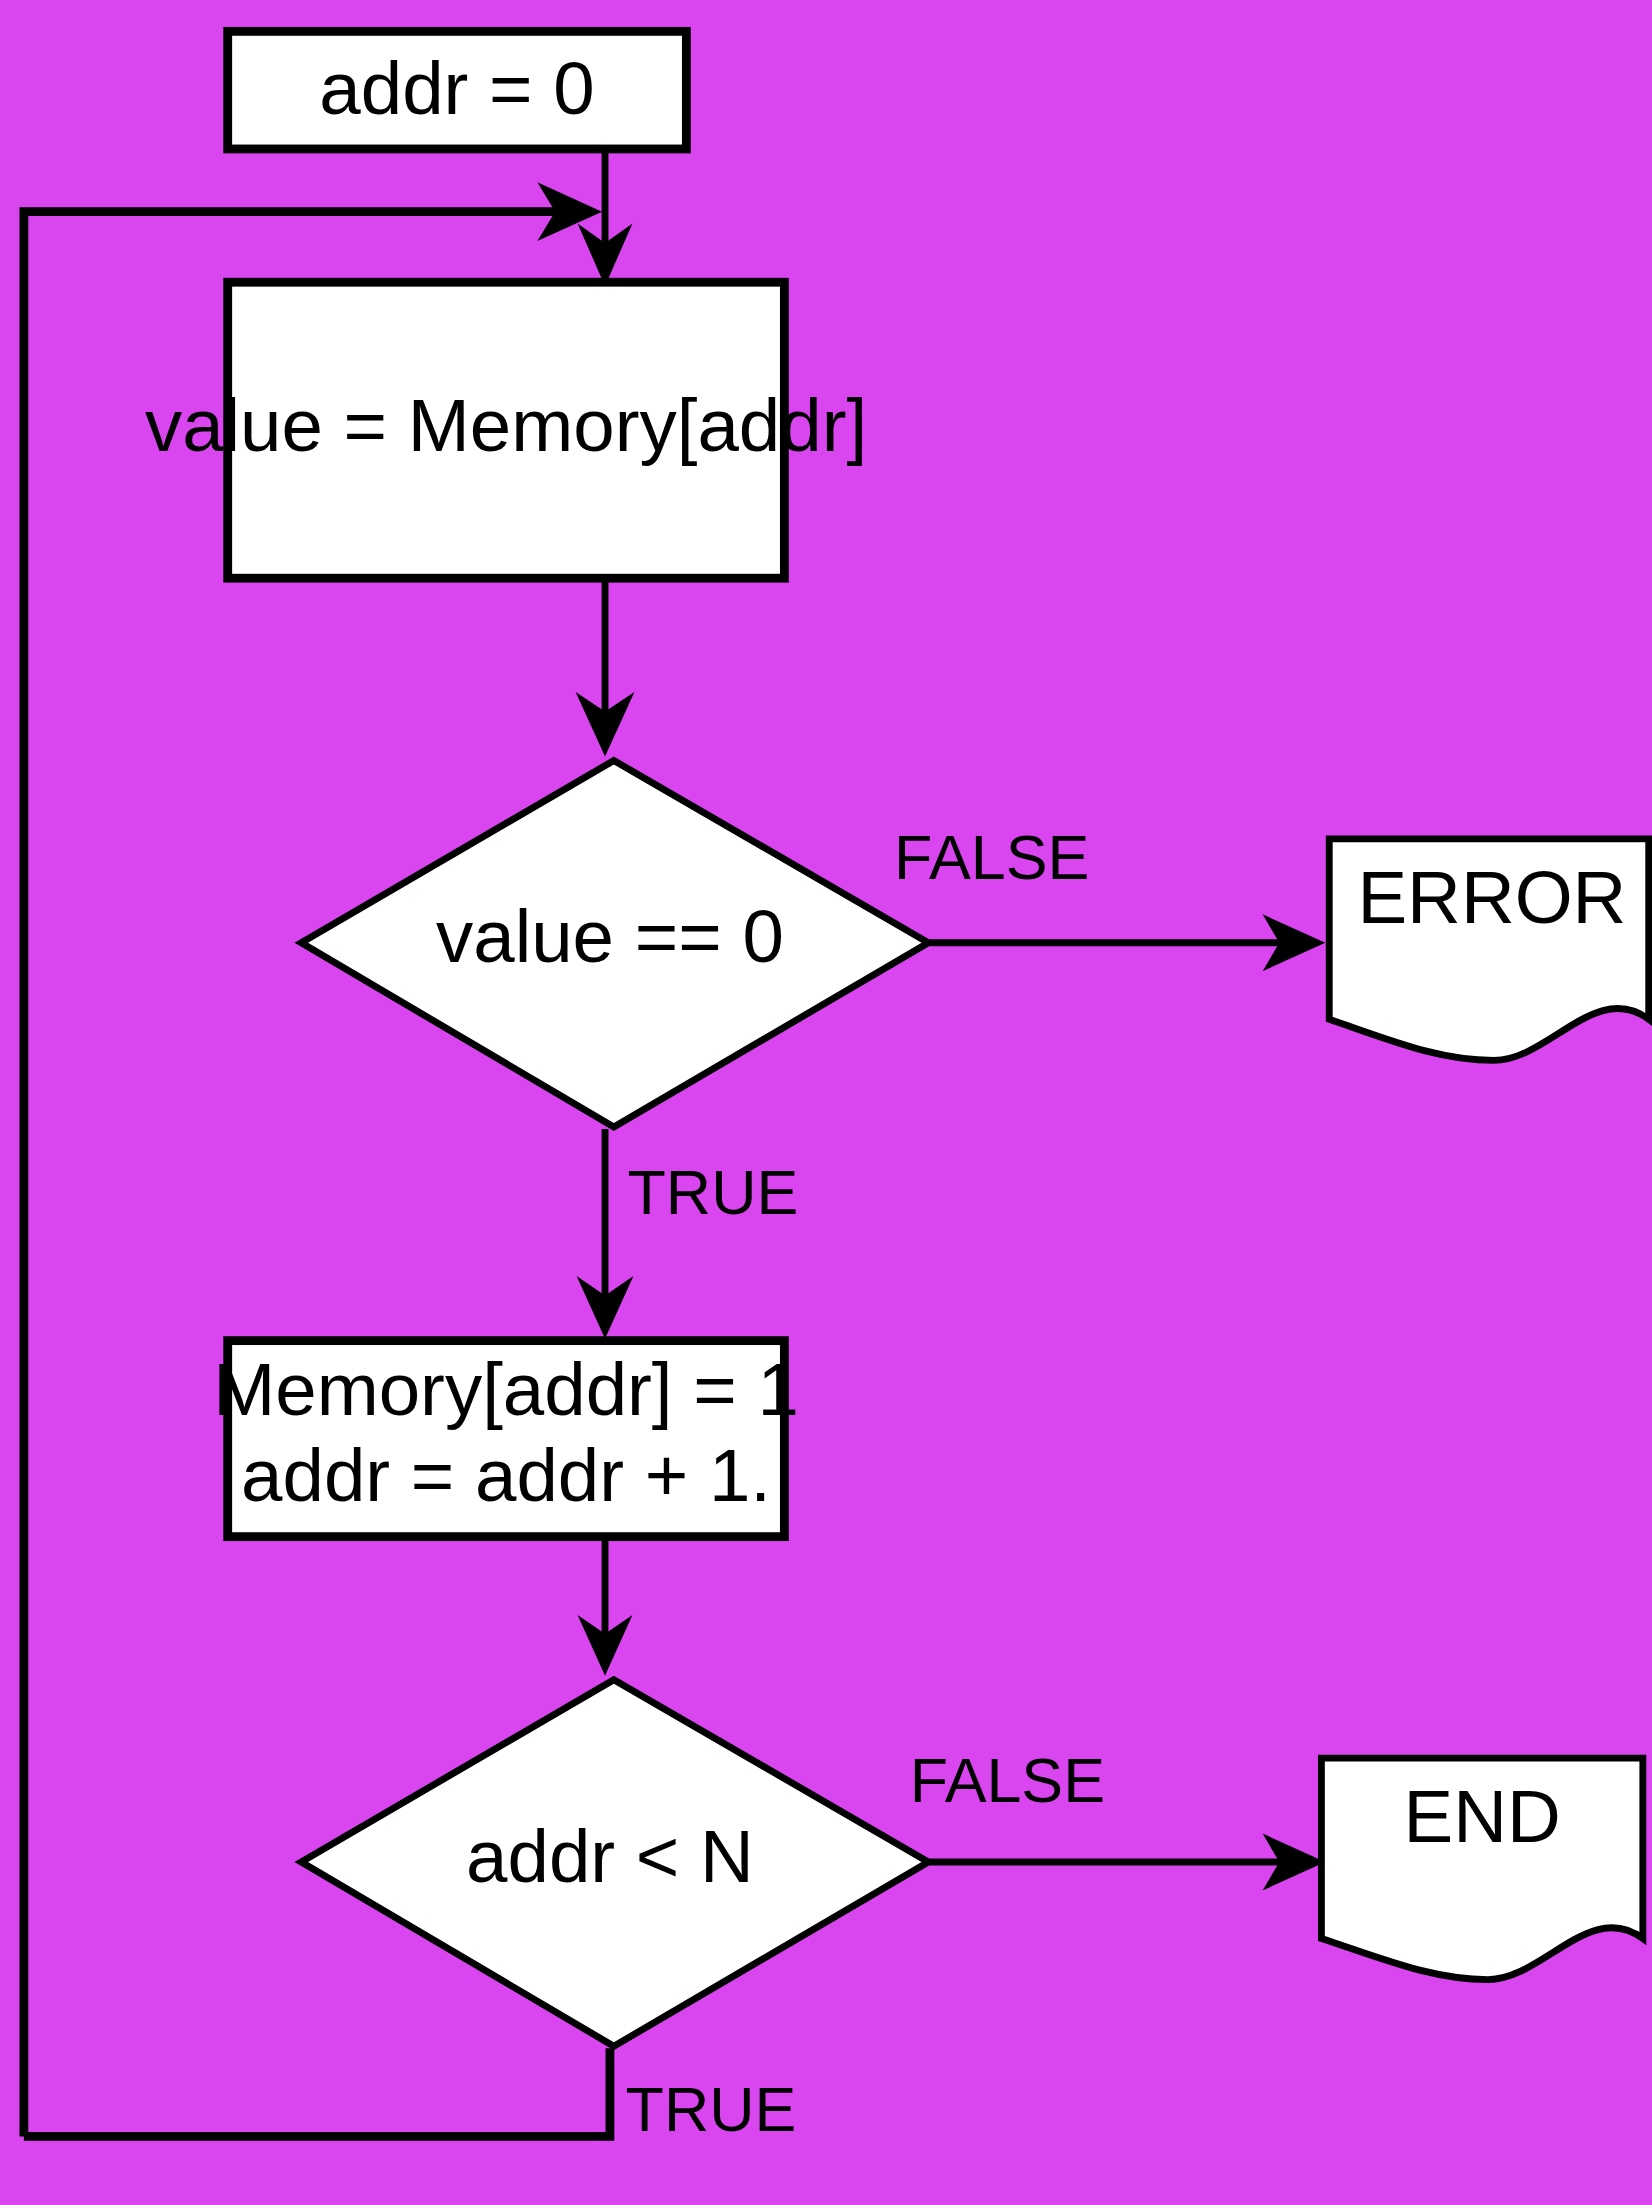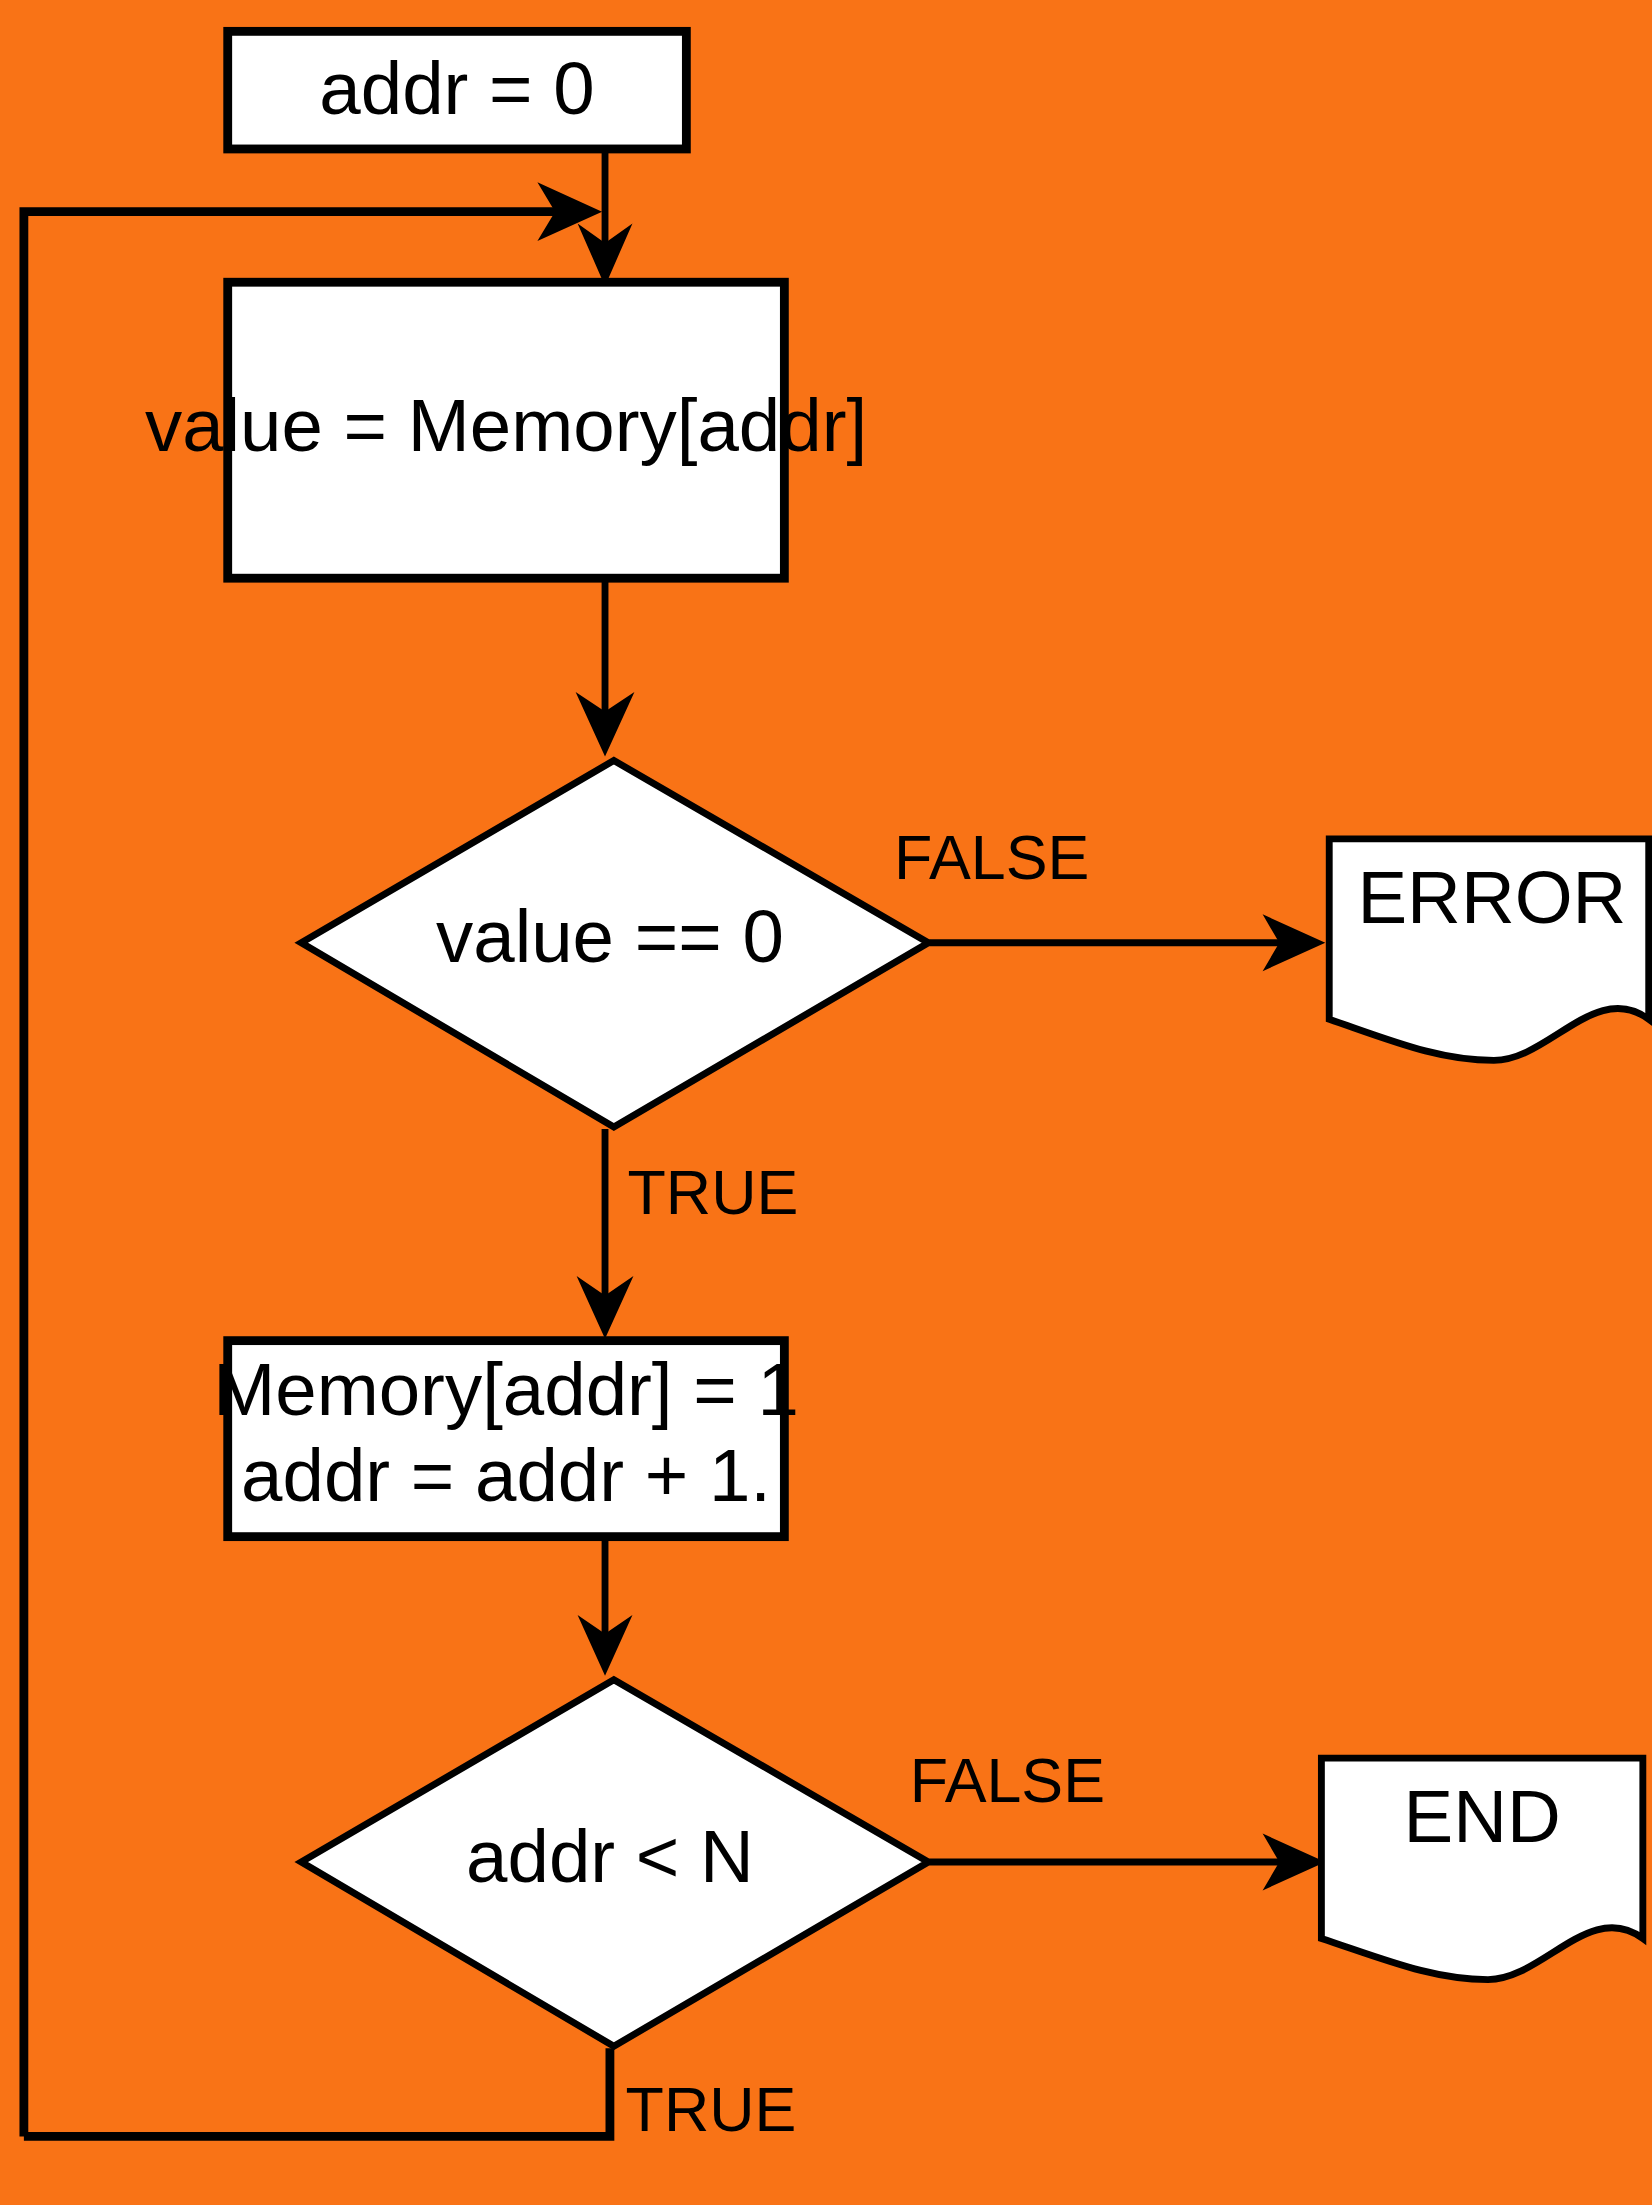--- a/index.html
+++ b/index.html
@@ -17,7 +17,7 @@
     position: relative;
     width: 1653px;
     height: 2205px;
-    background: #f97316;
+    background: #d946ef;
   }
   svg#flow-svg {
     display: block;

